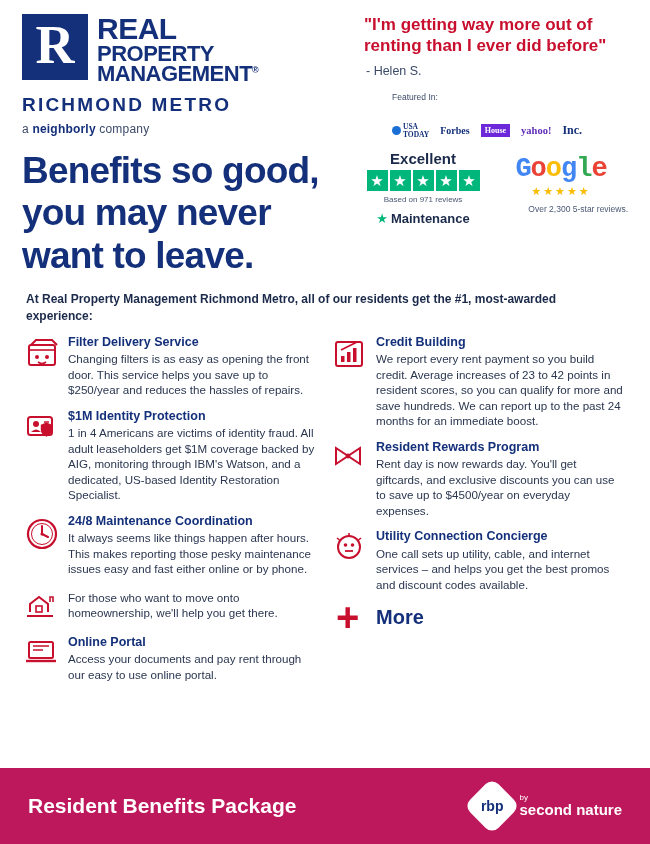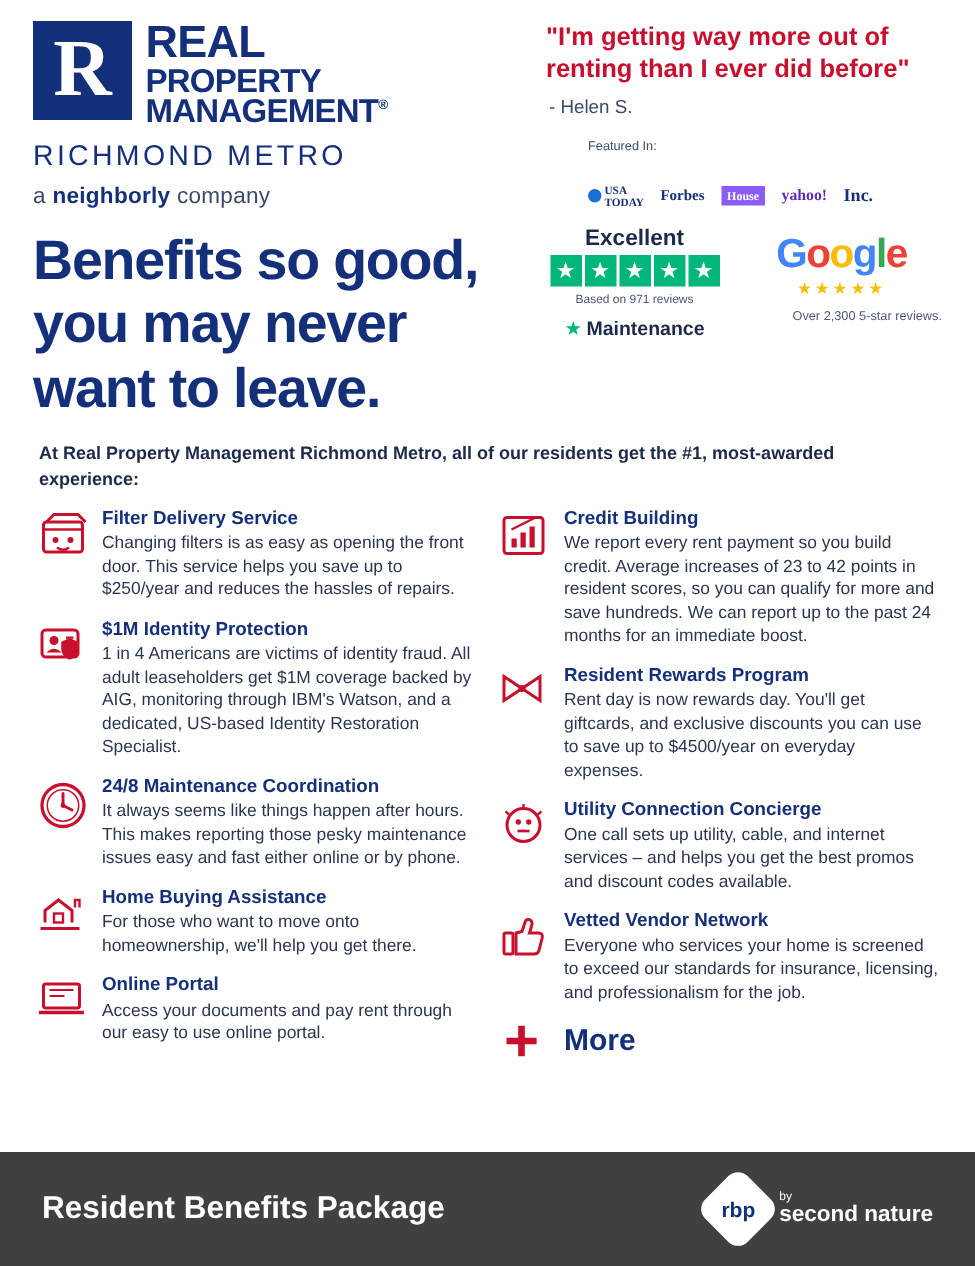--- a/index.html
+++ b/index.html
@@ -40,7 +40,7 @@
   .logo-words .l3 .reg { font-size: 9px; vertical-align: super; }
   .logo-sub {
     color: #14307a; font-size: 19px; letter-spacing: 2.2px;
-    margin-top: 9px; font-weight: normal;
+    margin-top: 9px; font-weight: bold;
   }
   .logo-sub2 { font-size: 15px; color: #3c4a68; margin-top: 6px; letter-spacing: .2px; }
   .logo-sub2 b { color: #14307a; }

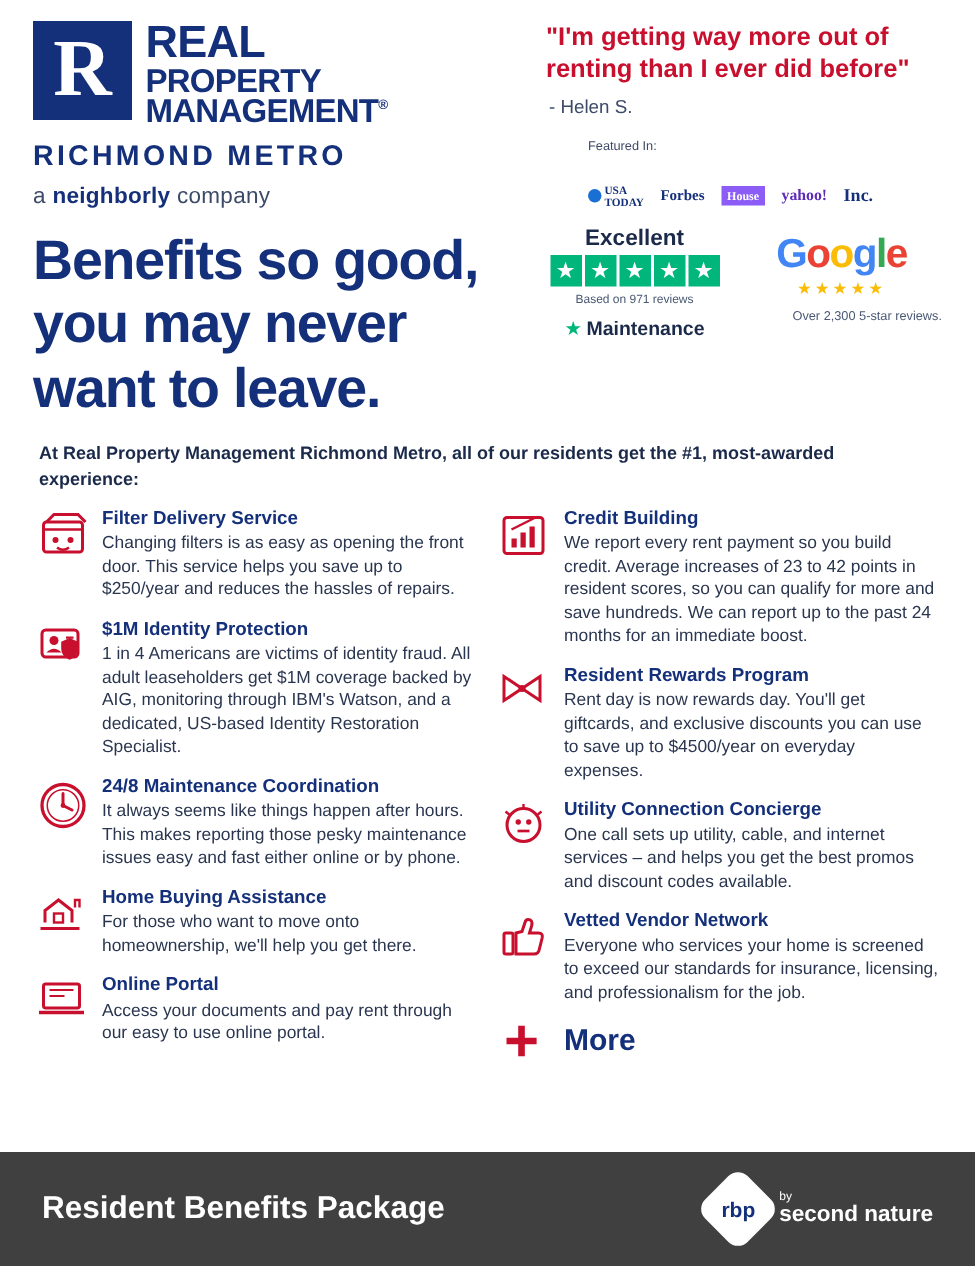--- a/index.html
+++ b/index.html
@@ -42,7 +42,7 @@
     color: #14307a; font-size: 19px; letter-spacing: 2.2px;
     margin-top: 9px; font-weight: bold;
   }
-  .logo-sub2 { font-size: 15px; color: #3c4a68; margin-top: 6px; letter-spacing: .2px; }
+  .logo-sub2 { font-size: 12px; color: #3c4a68; margin-top: 6px; letter-spacing: .2px; }
   .logo-sub2 b { color: #14307a; }
 
   .headline {

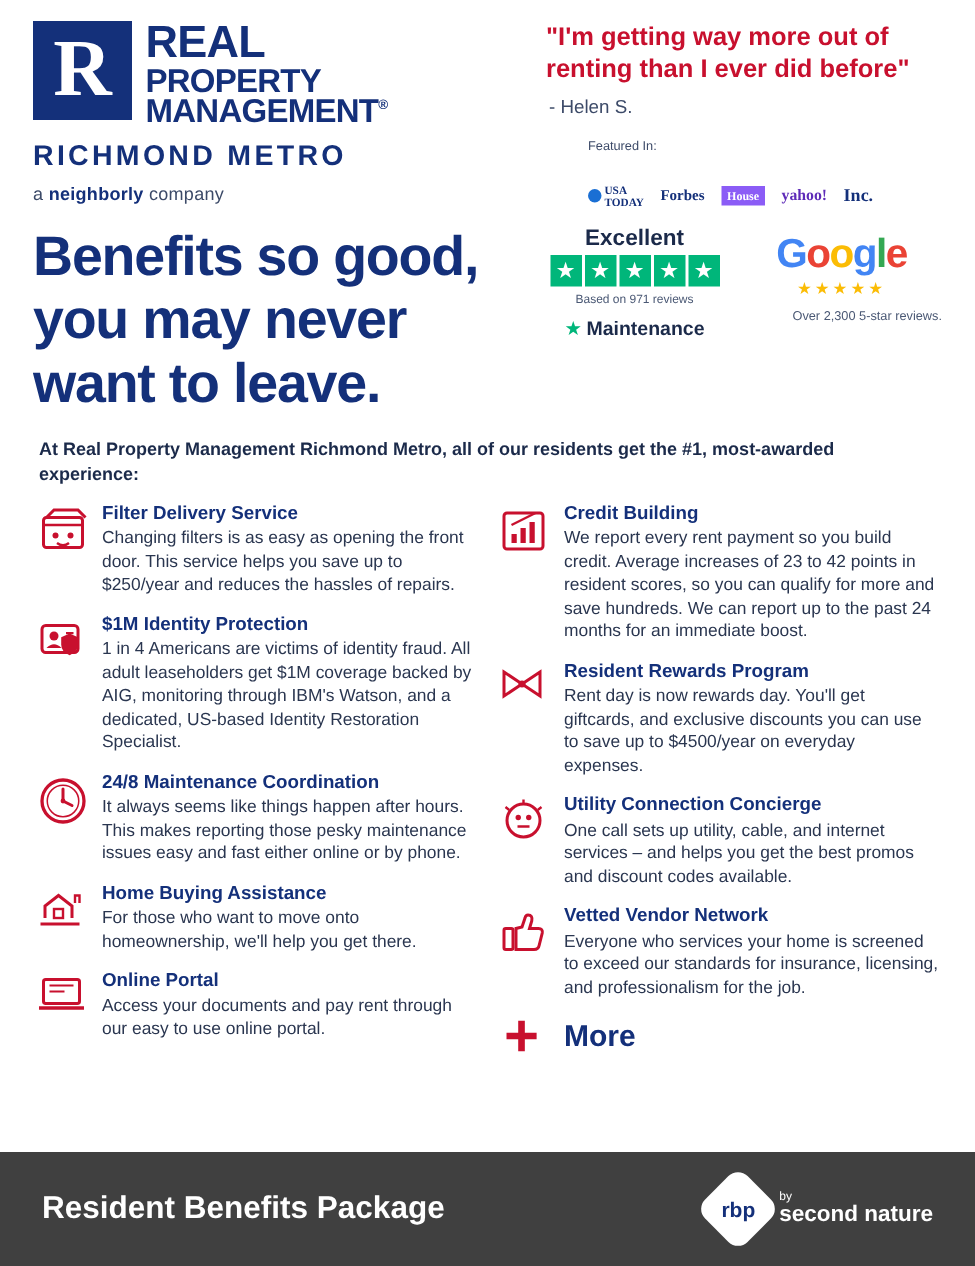--- a/index.html
+++ b/index.html
@@ -68,7 +68,7 @@
   .feat { font-weight: bold; font-size: 10px; color: #14307a; font-family: "Liberation Serif", serif; }
   .feat.usa { display: flex; align-items: center; gap: 2px; font-size: 7.5px; line-height: 1; }
   .feat.usa .dot { width: 9px; height: 9px; border-radius: 50%; background: #1a6fd4; }
-  .feat.house { background: #8b5cf6; color: #fff; padding: 2px 4px; font-size: 8px; }
+  .feat.house { background: #6d28d9; color: #fff; padding: 2px 4px; font-size: 8px; }
   .feat.yahoo { color: #5e2bb8; font-size: 10.5px; font-weight: bold; }
   .feat.inc { font-size: 12px; }
 

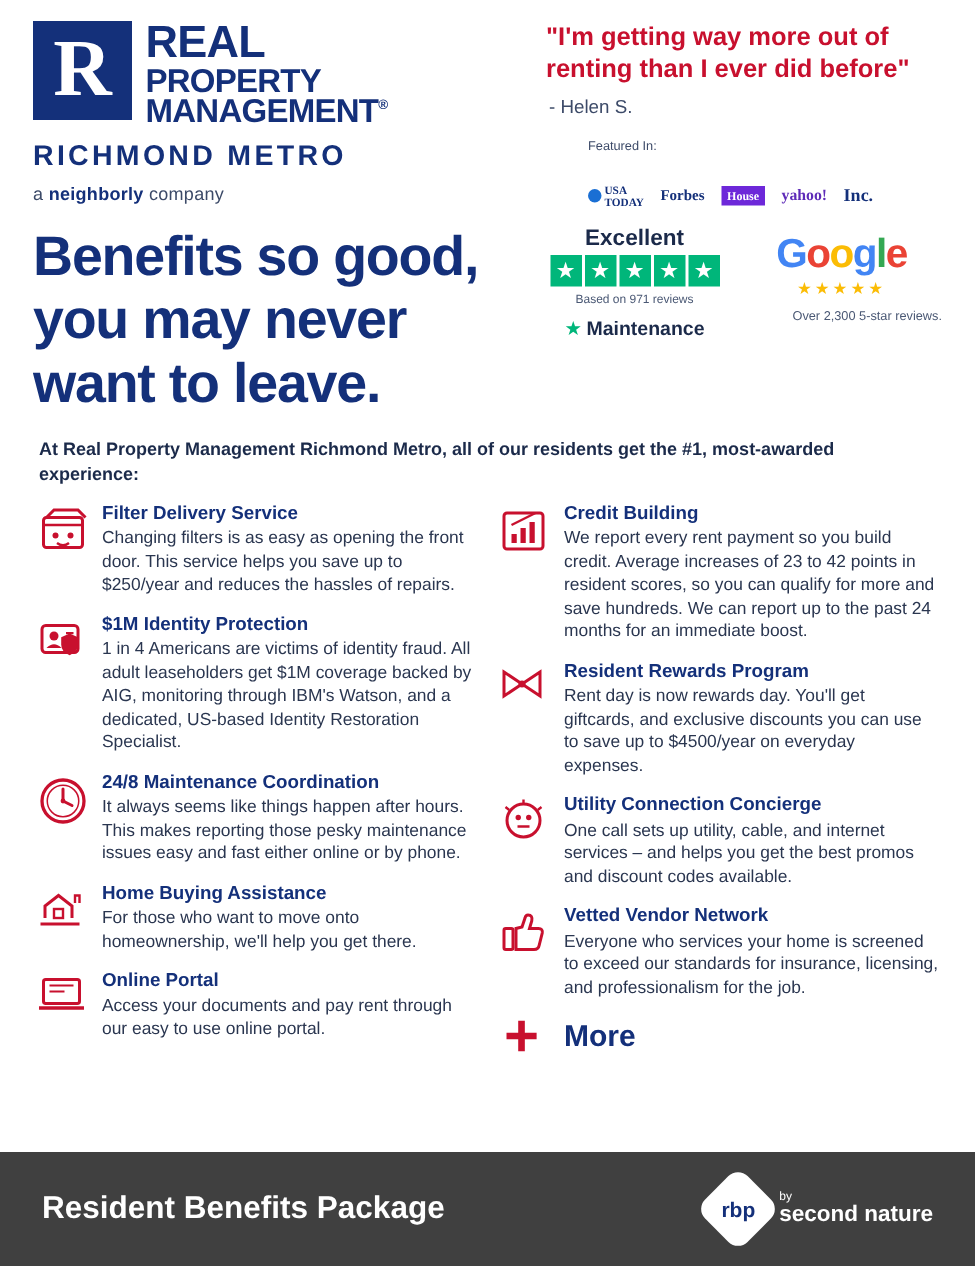--- a/index.html
+++ b/index.html
@@ -85,7 +85,7 @@
   .tp-brand .t { font-weight: bold; font-size: 13px; color: #1b2a4a; }
 
   .google { flex: 1; text-align: center; padding-left: 10px; padding-top: 4px; }
-  .g-word { font-size: 27px; font-weight: bold; letter-spacing: -1px; }
+  .g-word { font-size: 27px; font-weight: bold; letter-spacing: -1px; font-family: Liberation Mono, monospace; }
   .g-word .b { color: #4285f4; } .g-word .r { color: #ea4335; }
   .g-word .y { color: #fbbc05; } .g-word .g { color: #34a853; }
   .g-stars { color: #fbbc05; font-size: 11px; letter-spacing: 2px; margin-top: 1px; }

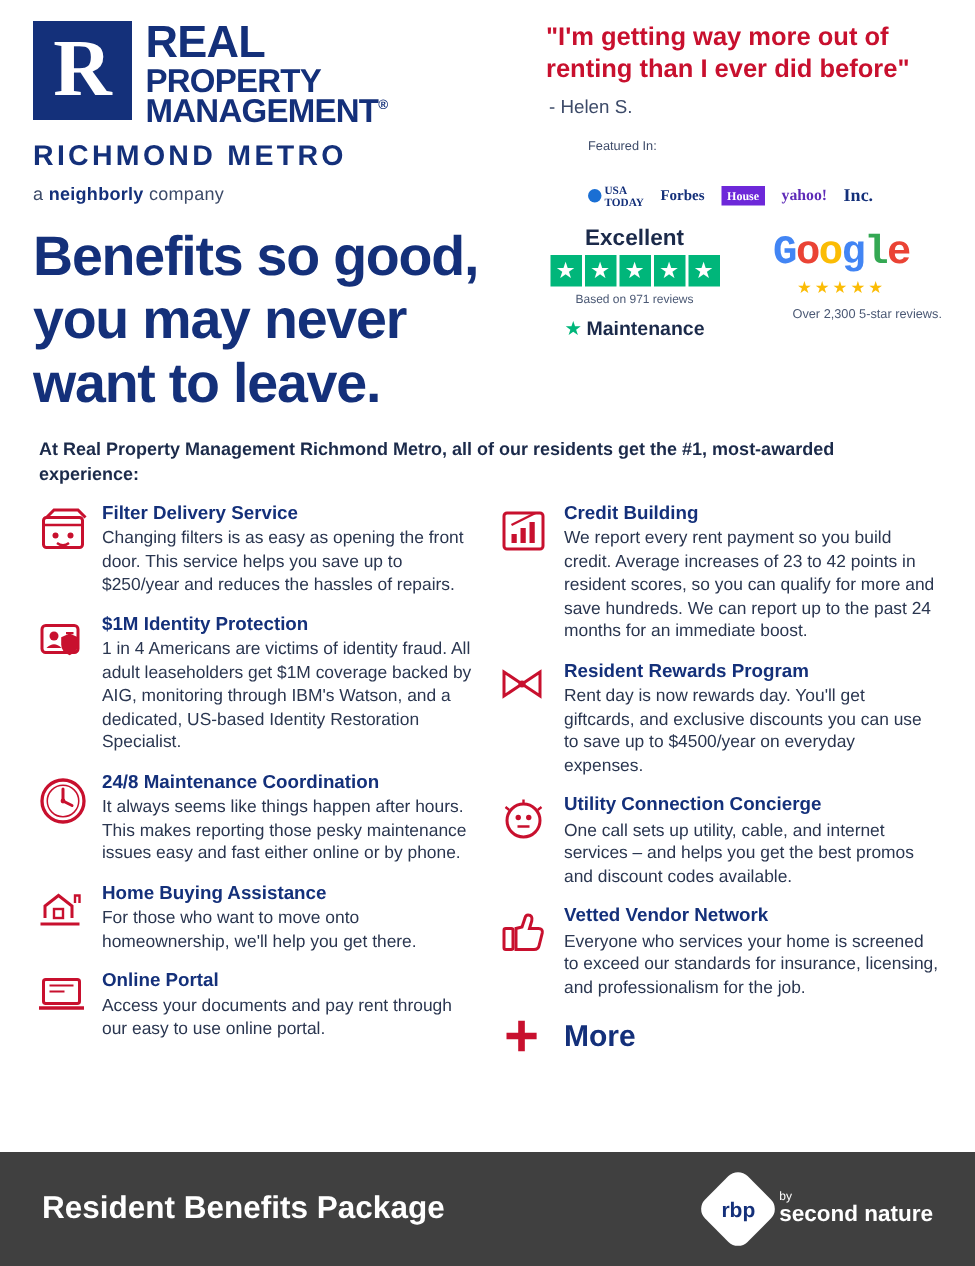--- a/index.html
+++ b/index.html
@@ -267,7 +267,6 @@
           </svg>
         </div>
         <div class="b-body">
-          <div class="b-title">Home Buying Assistance</div>
           <div class="b-text">For those who want to move onto homeownership, we'll help you get there.</div>
         </div>
       </div>

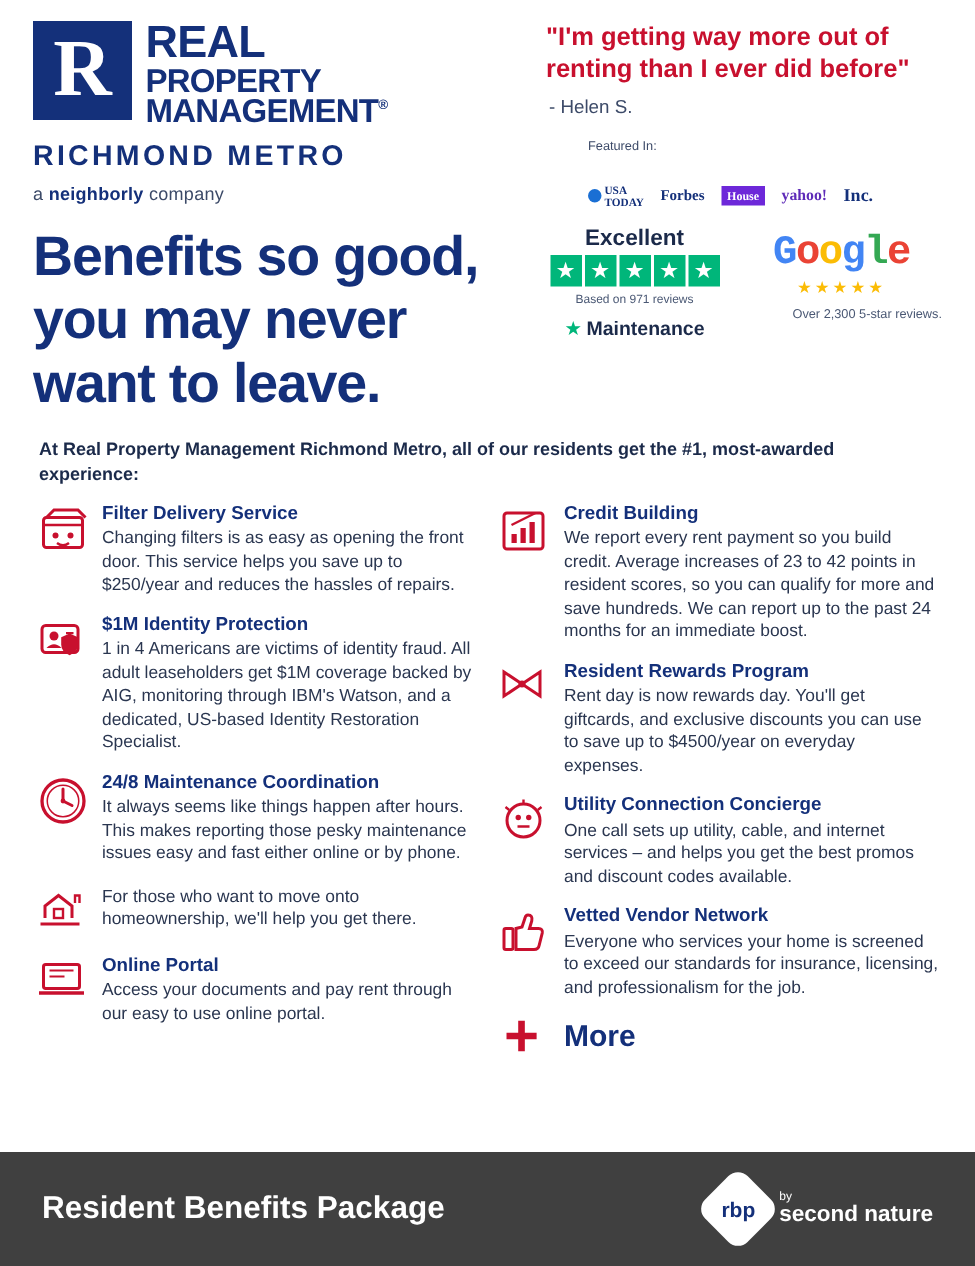--- a/index.html
+++ b/index.html
@@ -334,18 +334,6 @@
         </div>
       </div>
 
-      <div class="benefit">
-        <div class="b-icon">
-          <svg width="40" height="34" viewBox="0 0 40 34">
-            <path d="M12 14 v14 h12 q3 0 3.5 -3 l2 -8 q0.5 -3 -2.5 -3 h-6 l1.5 -5 q0.8 -4 -2.5 -4 q-1.5 0 -2 2 l-2 6 z" fill="none" stroke="#c8102e" stroke-width="2"></path>
-            <rect x="4" y="14" width="6" height="14" rx="1.2" fill="none" stroke="#c8102e" stroke-width="2"></rect>
-          </svg>
-        </div>
-        <div class="b-body">
-          <div class="b-title">Vetted Vendor Network</div>
-          <div class="b-text">Everyone who services your home is screened to exceed our standards for insurance, licensing, and professionalism for the job.</div>
-        </div>
-      </div>
 
       <div class="more-row">
         <div class="plus">+</div>

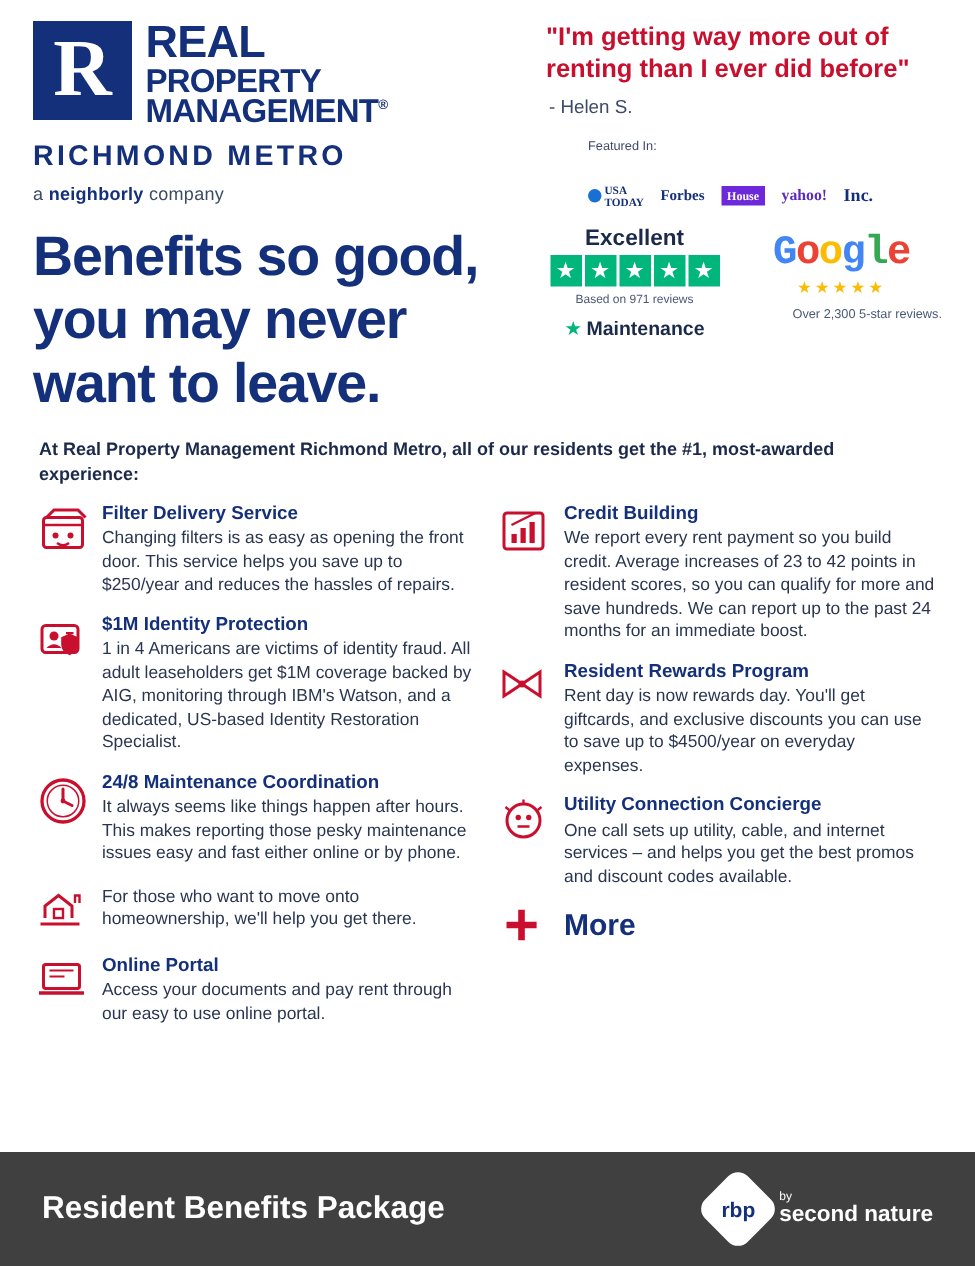--- a/index.html
+++ b/index.html
@@ -112,7 +112,7 @@
 
   
   .footer {
-    height: 76px; background: #404040; display: flex; align-items: center;
+    height: 76px; background: #be185d; display: flex; align-items: center;
     justify-content: space-between; padding: 0 28px; gap: 34px;
   }
   .footer-title { color: #fff; font-size: 21px; font-weight: bold; }

